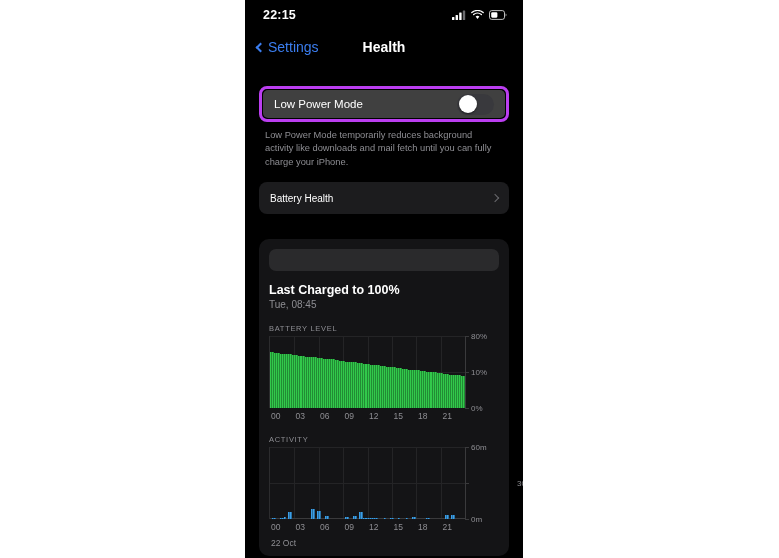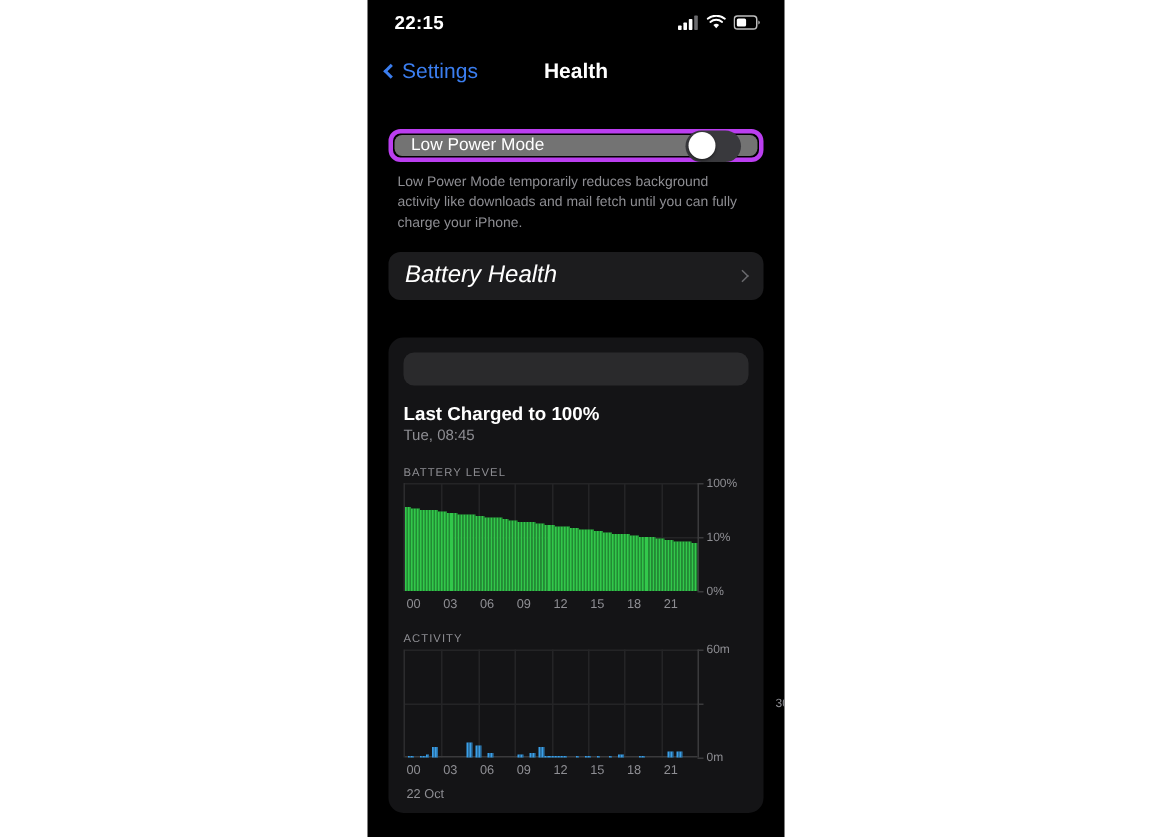--- a/index.html
+++ b/index.html
@@ -75,9 +75,9 @@
     padding: 1px;
   }
   .lpm-row {
-    background: #737373;
+    background: #404040;
     border-radius: 5px;
-    height: 14px;
+    height: 28px;
     display: flex; align-items: center; justify-content: space-between;
     padding: 0 11px;
   }

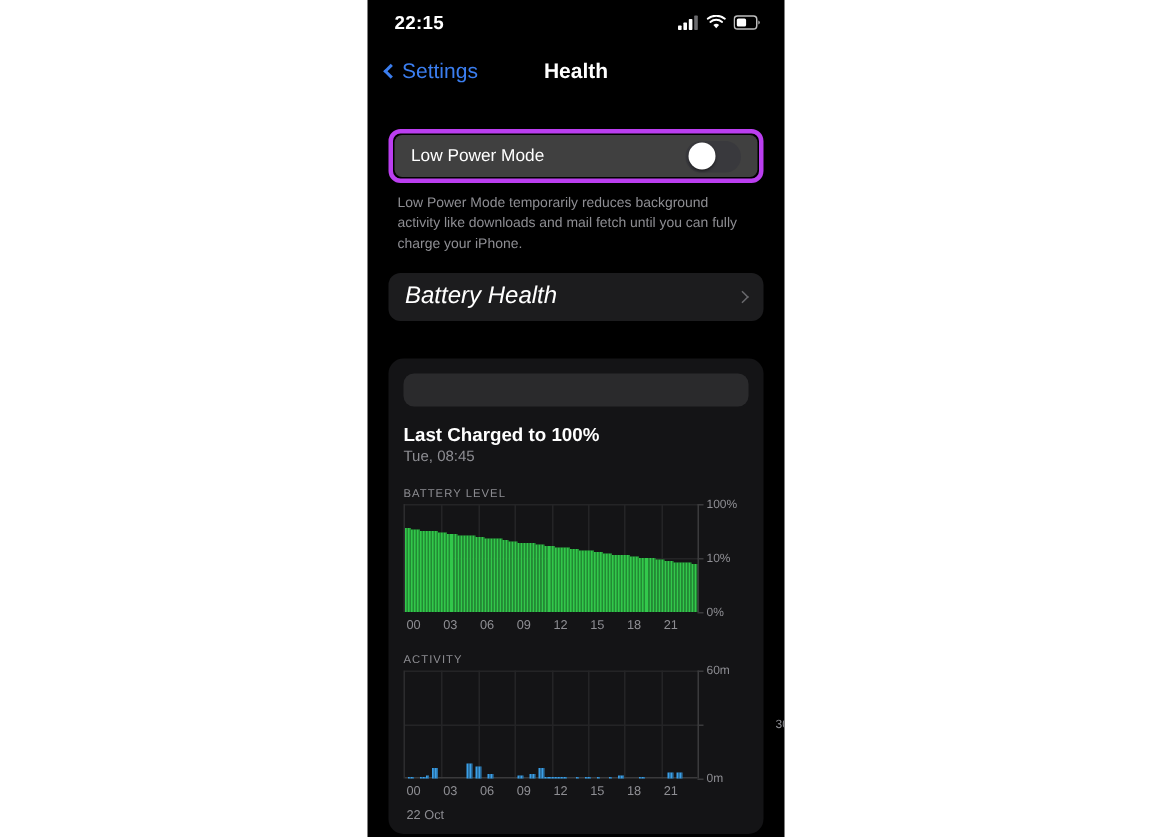--- a/index.html
+++ b/index.html
@@ -116,7 +116,7 @@
     padding: 0 11px;
     cursor: pointer;
   }
-  .bh-label { color: #ffffff; font-size: 16px; font-style: italic; }
+  .bh-label { color: #ffffff; font-size: 10px; }
   .chev-right {
     width: 6px; height: 6px;
     border-top: 1.6px solid #6a6a6e;

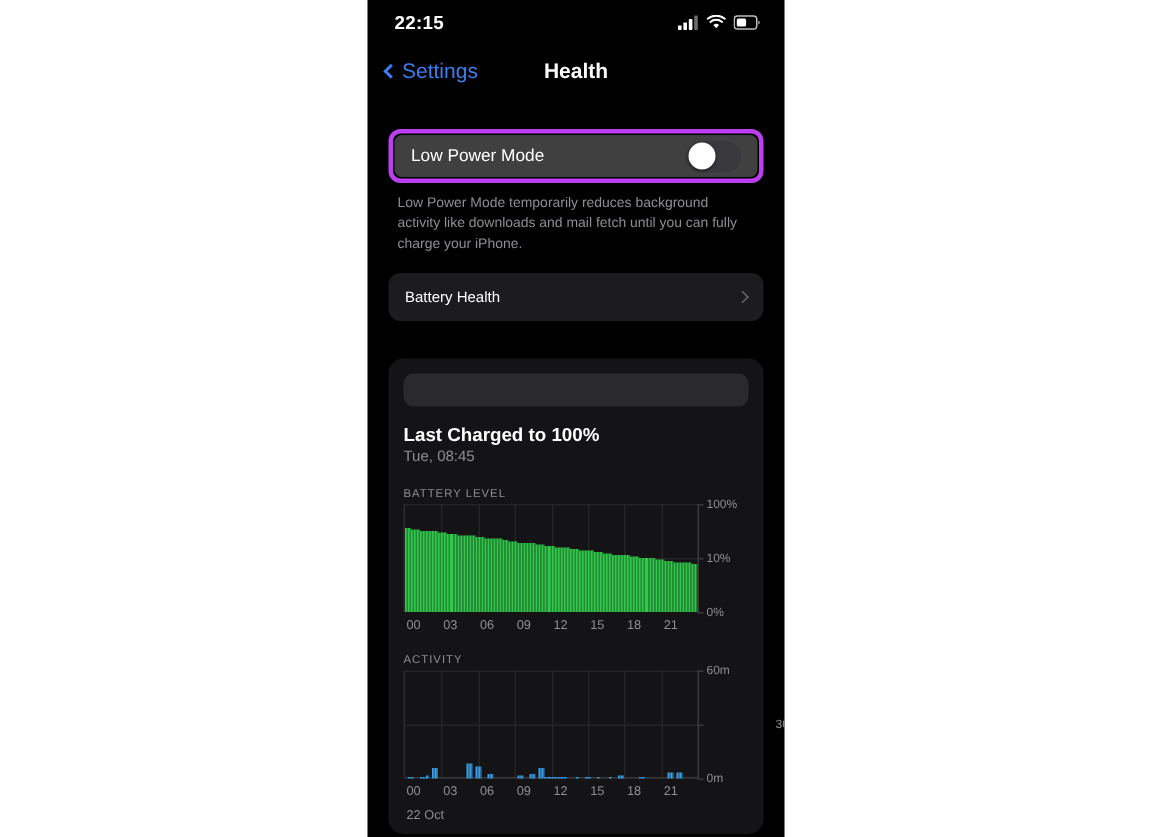--- a/index.html
+++ b/index.html
@@ -406,7 +406,7 @@
               <div class="ytick" style="top: 72px;"></div>
               <div class="ylabel" style="top: 36px;">10%</div>
               <div class="ytick" style="top: 36px;"></div>
-              <div class="ylabel" style="top: 0px;">100%</div>
+              <div class="ylabel" style="top: 0px;">80%</div>
               <div class="ytick" style="top: 0px;"></div>
               <div style="position: absolute; left: 0px; top: 0px; bottom: 0px; width: 1px; background: rgb(58, 58, 60);"></div>
             </div>

